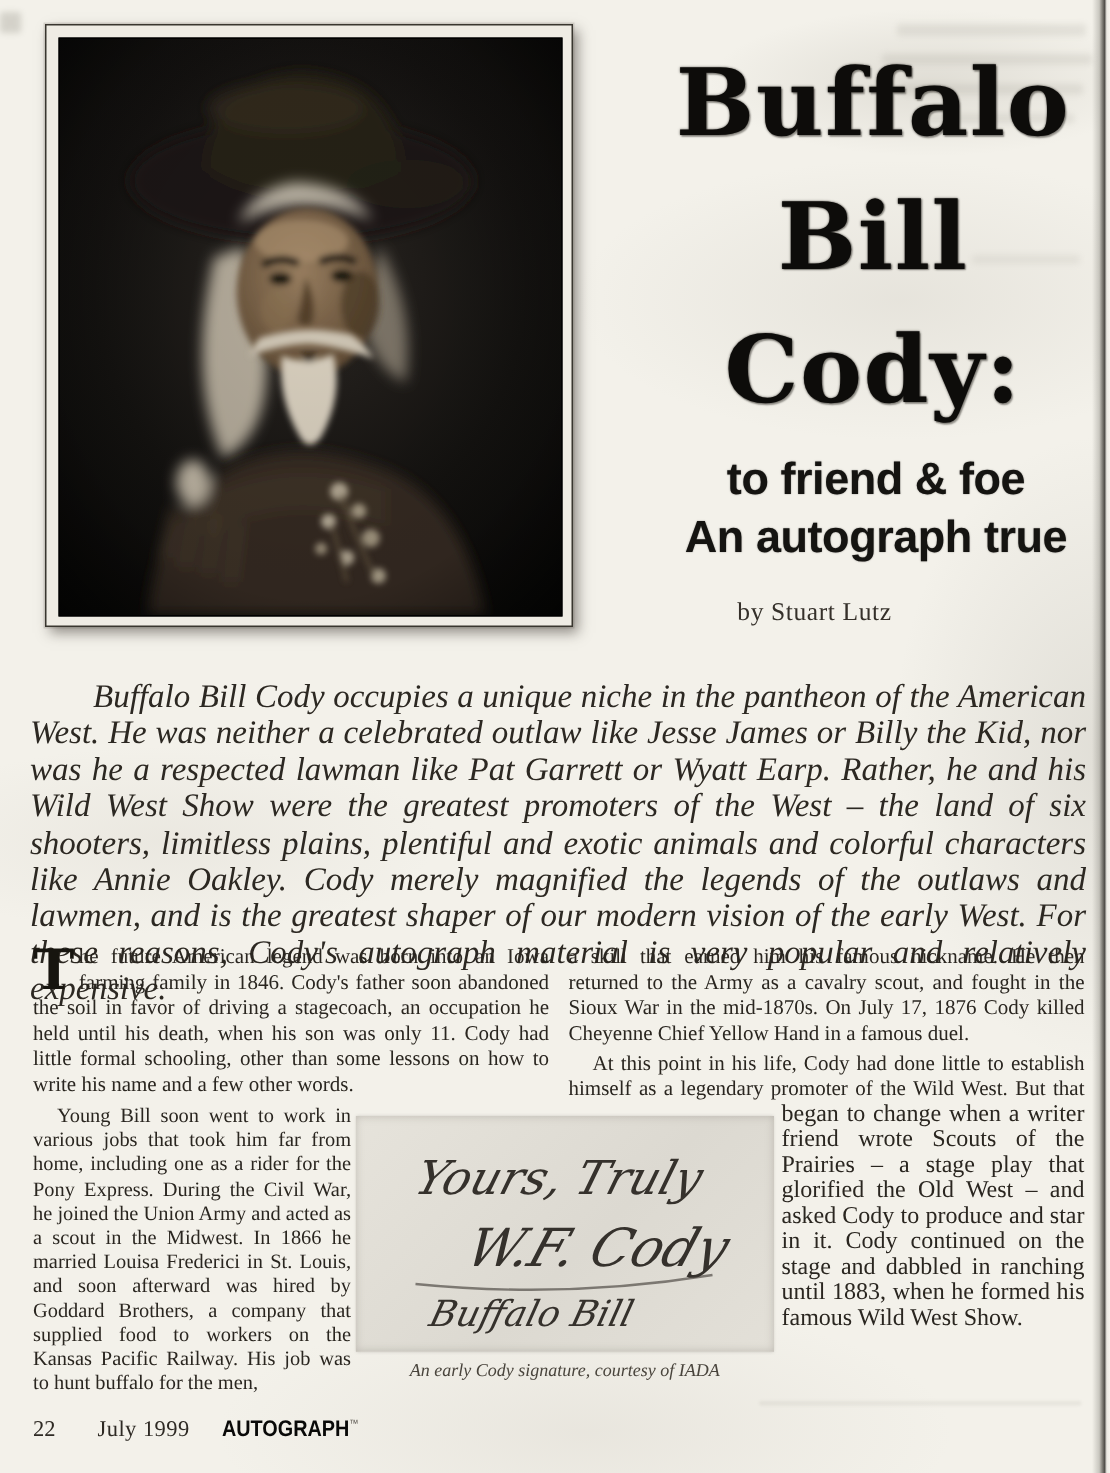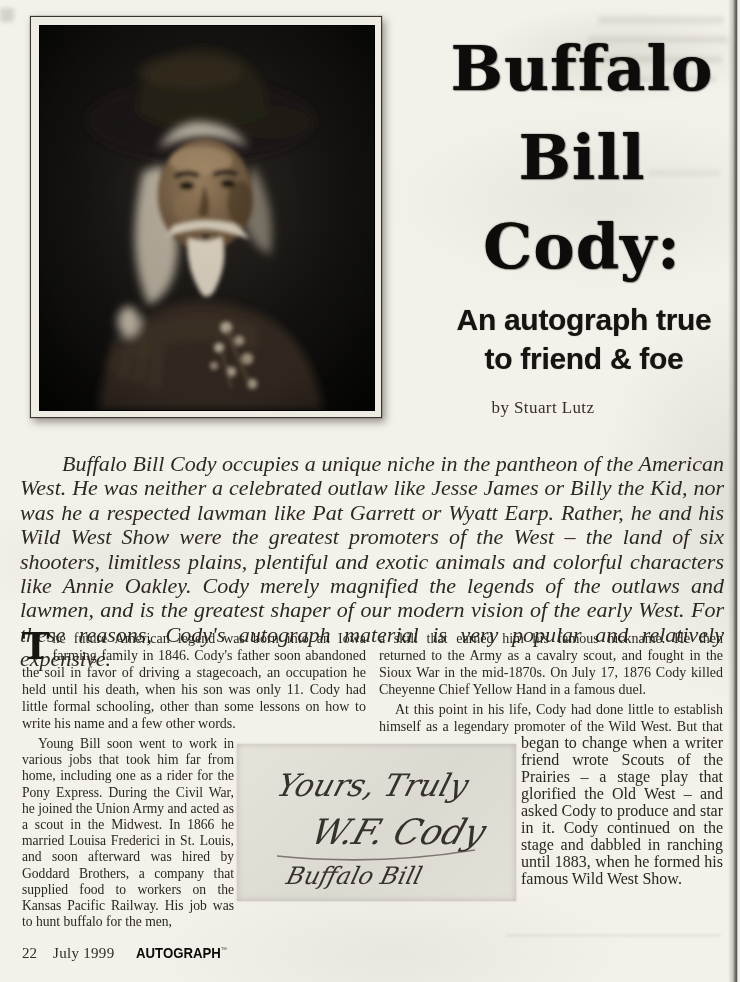--- a/index.html
+++ b/index.html
@@ -179,8 +179,8 @@
     <div class="t-line">Cody:</div>
   </div>
   <div class="subtitle">
+    <div>to friend &amp; foe</div>
     <div>An autograph true</div>
-    <div>to friend &amp; foe</div>
   </div>
   <div class="byline">by Stuart Lutz</div>
 

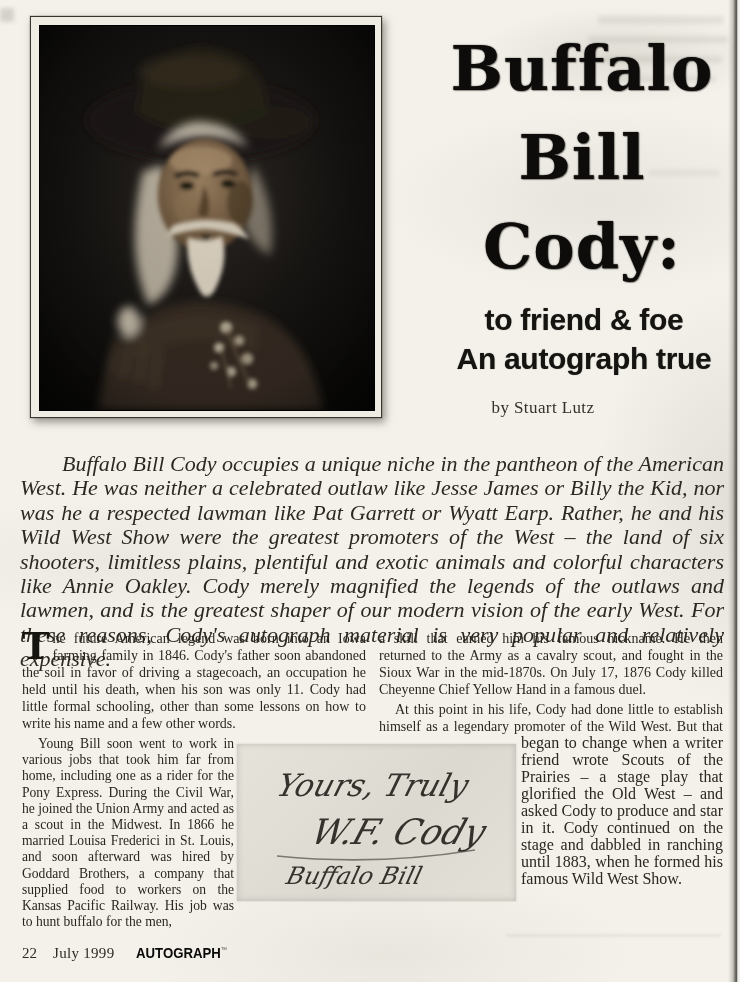--- a/index.html
+++ b/index.html
@@ -213,6 +213,7 @@
       <path d="M40,112 Q140,122 238,106" stroke="#3a3631" stroke-width="1.6" fill="none" opacity=".6"></path>
     </svg>
   </div>
+  <div class="sig-caption">An early Cody signature, courtesy of IADA</div>
 
   <div class="footer">
     <span class="pagenum">22</span>

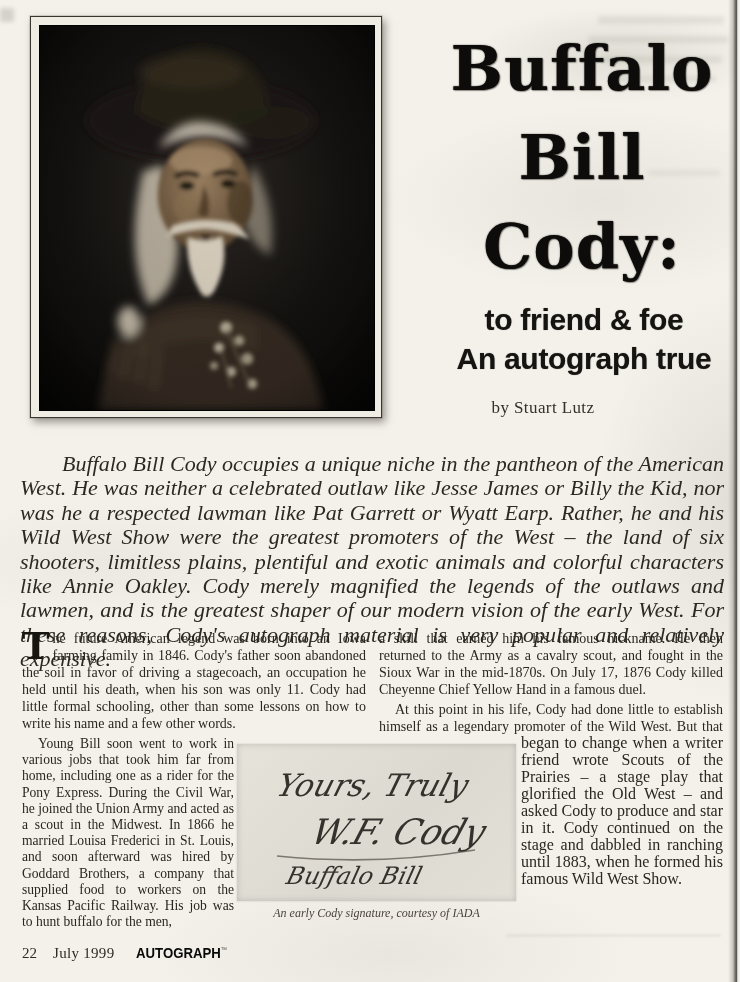--- a/index.html
+++ b/index.html
@@ -73,7 +73,7 @@
   
   .footer{position:absolute;left:22px;top:944px;width:700px;display:flex;align-items:baseline;
     font-size:15px;color:#2e2a24;}
-  .footer .pagenum{margin-right:16px;text-align:right;}
+  .footer .pagenum{margin-right:28px;text-align:right;}
   .footer .issue{margin-right:22px;letter-spacing:.3px;}
   .logo{font-family:"Liberation Sans", sans-serif;font-weight:bold;font-size:15px;
     color:#090908;transform:scaleX(.88);transform-origin:left;letter-spacing:0;display:inline-block;}

